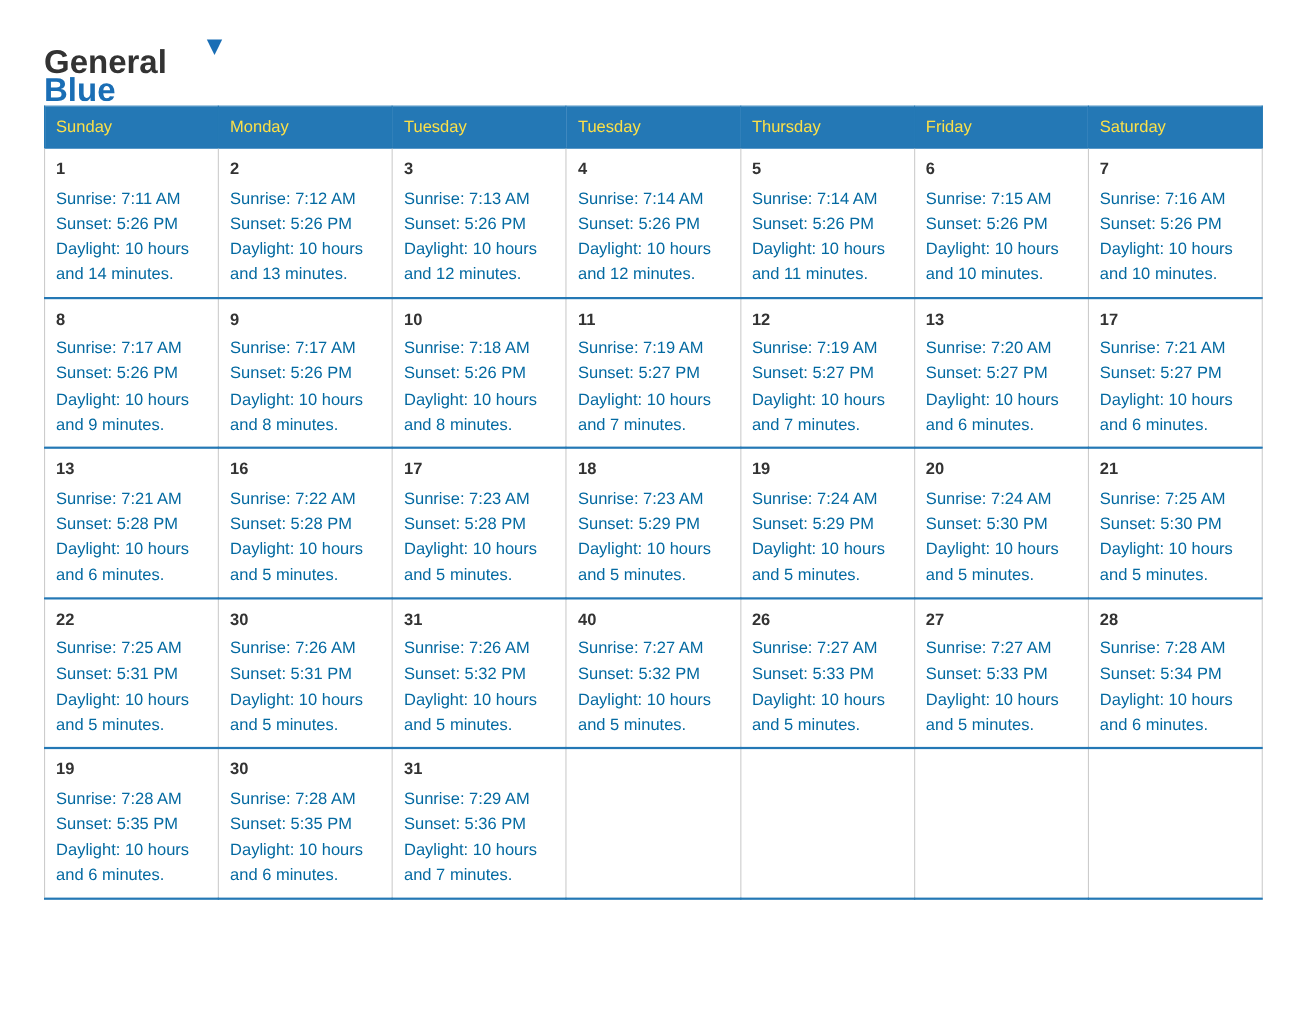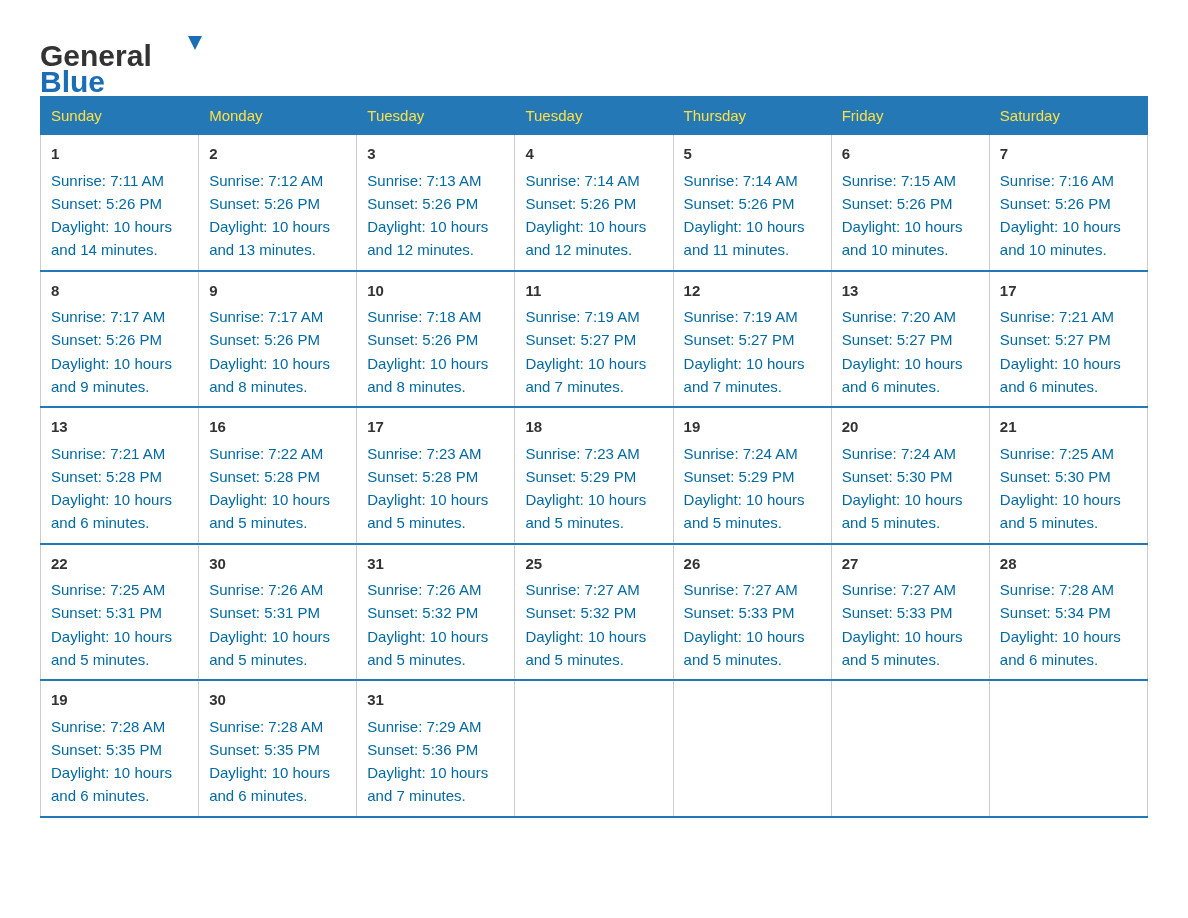--- a/index.html
+++ b/index.html
@@ -208,7 +208,7 @@
         <span class="day-info">Sunrise: 7:26 AM<br>Sunset: 5:32 PM<br>Daylight: 10 hours<br>and 5 minutes.</span>
       </td>
         <td>
-        <span class="day-num">25</span>
+        <span class="day-num">40</span>
         <span class="day-info">Sunrise: 7:27 AM<br>Sunset: 5:32 PM<br>Daylight: 10 hours<br>and 5 minutes.</span>
       </td>
         <td>

